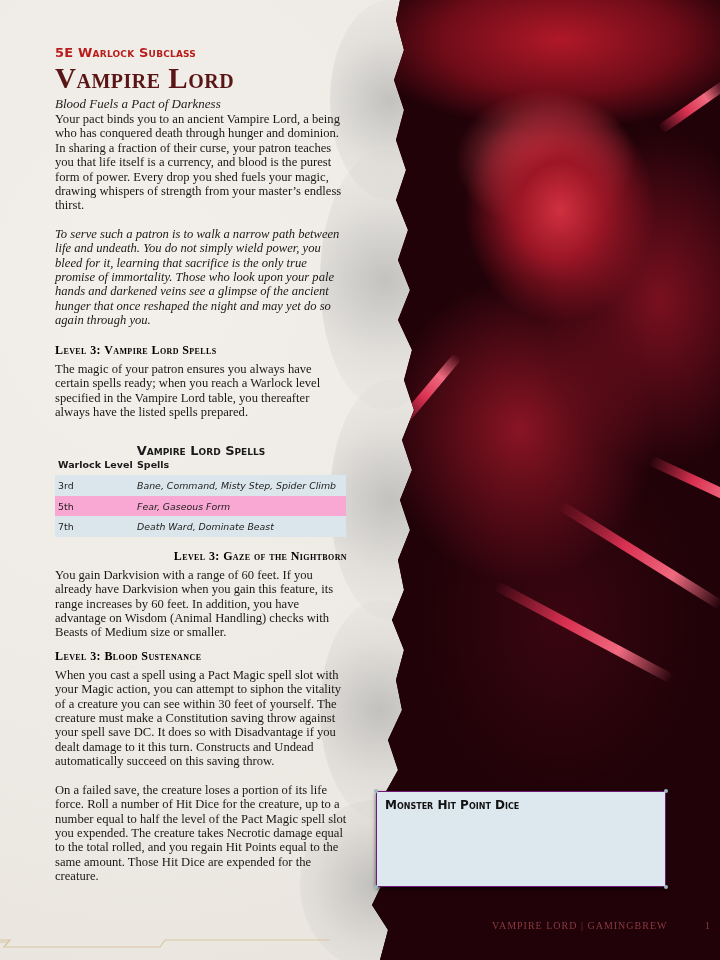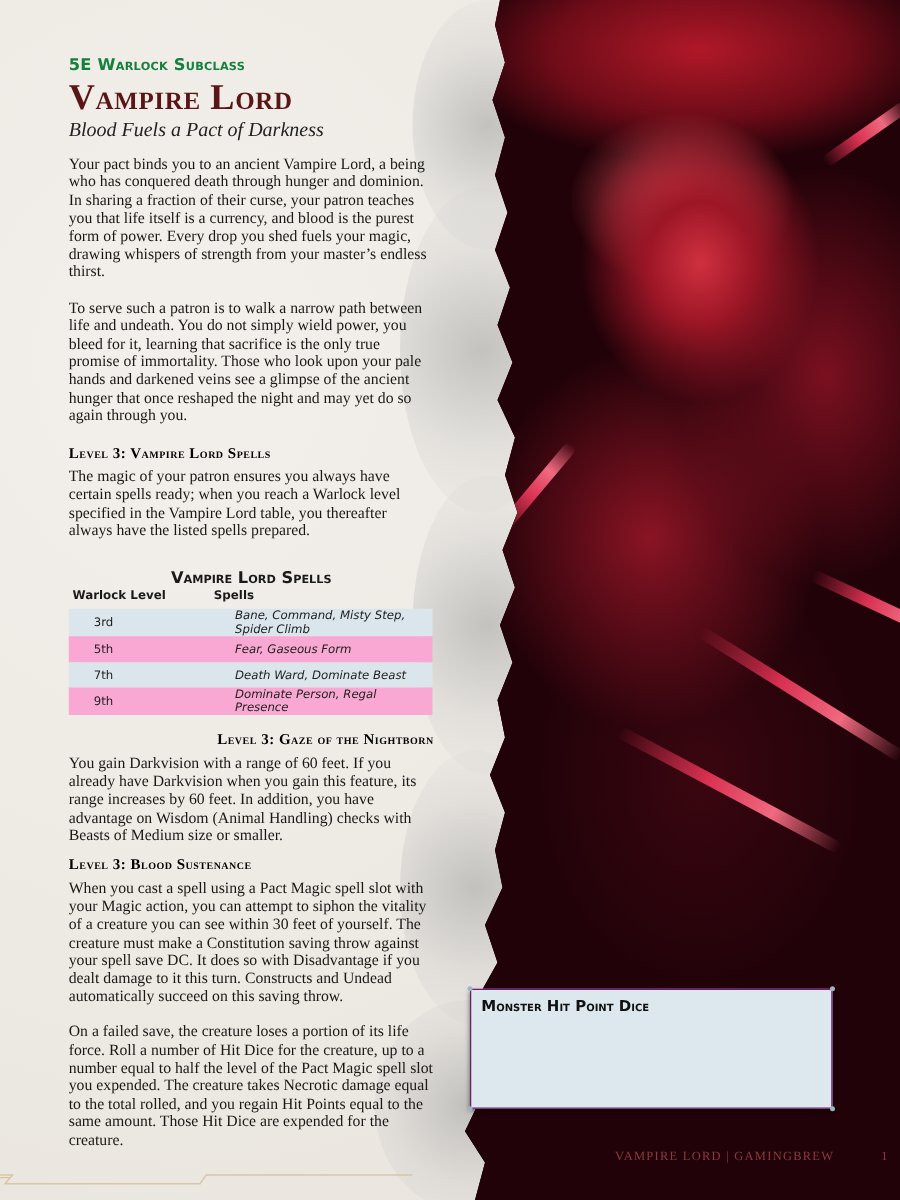--- a/index.html
+++ b/index.html
@@ -56,7 +56,7 @@
     }
     .eyebrow {
       font-family: "DejaVu Sans", sans-serif; font-weight: bold;
-      font-size: 13px; letter-spacing: 0.2px; color: #15803d;
+      font-size: 13px; letter-spacing: 0.2px; color: #b91c1c;
       font-variant: small-caps; margin: 0; line-height: 18px;
     }
     .title {

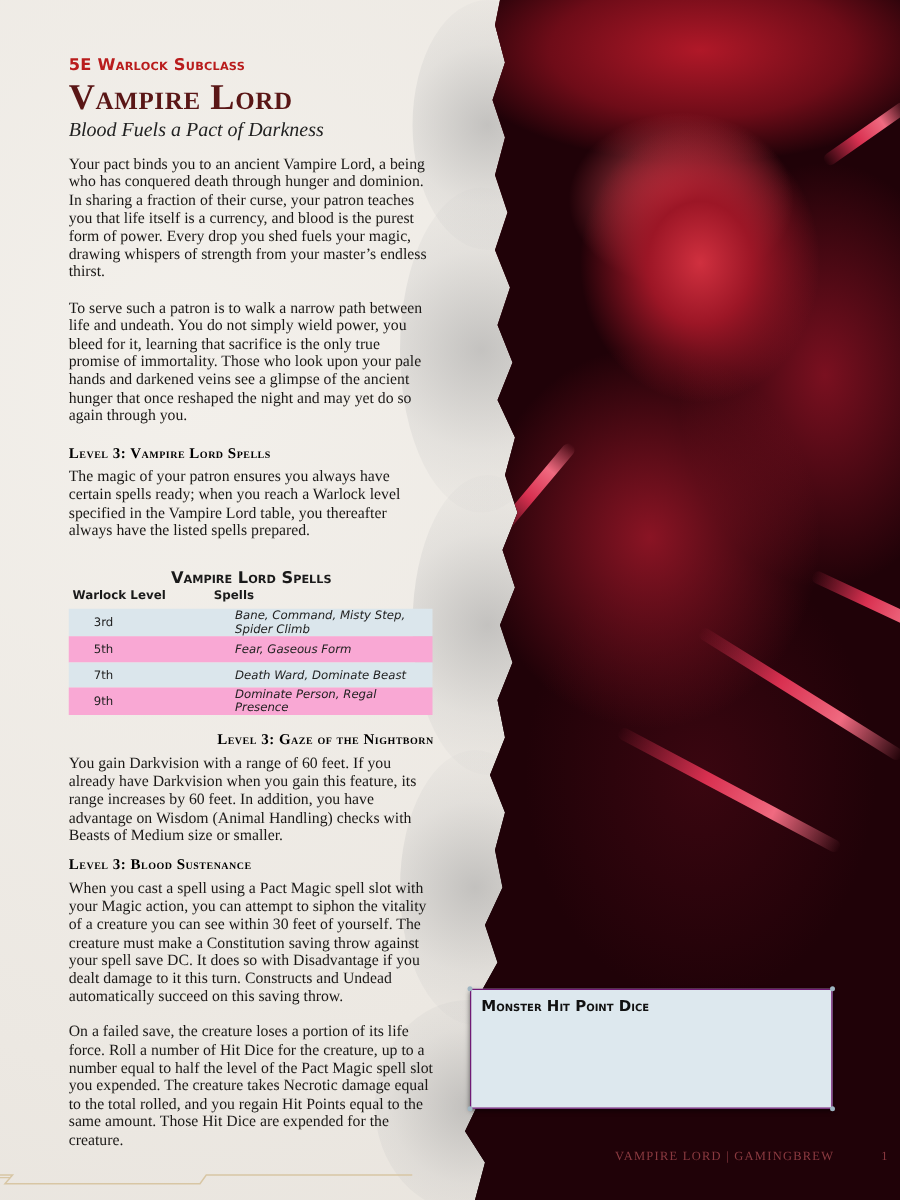--- a/index.html
+++ b/index.html
@@ -66,7 +66,7 @@
     }
     .subtitle {
       font-family: "Liberation Serif", serif; font-style: italic;
-      font-size: 16px; margin: 2px 0 10px; color: #222;
+      font-size: 13px; margin: 2px 0 0; color: #222;
     }
     p.body {
       font-family: "Liberation Serif", serif;

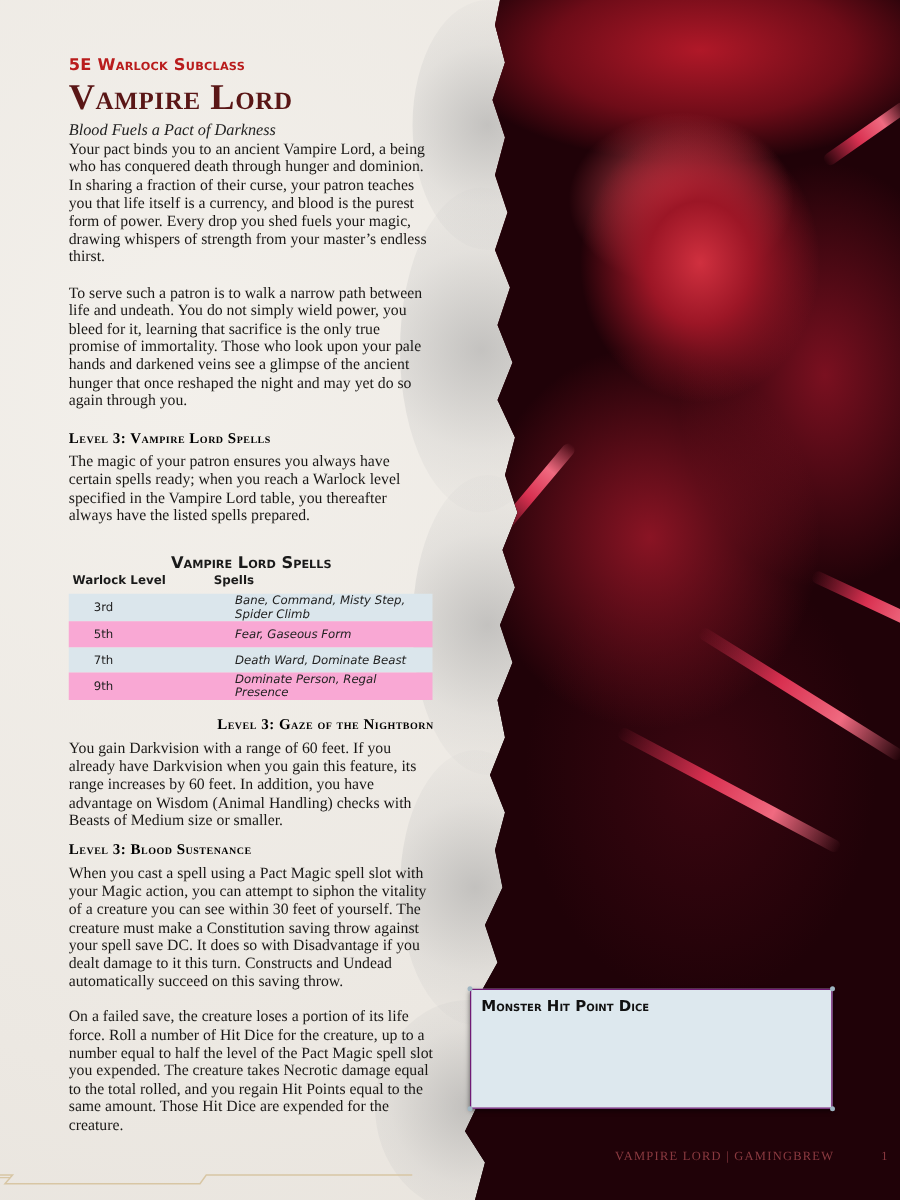--- a/index.html
+++ b/index.html
@@ -152,7 +152,7 @@
     <div class="subtitle">Blood Fuels a Pact of Darkness</div>
 
     <p class="body">Your pact binds you to an ancient Vampire Lord, a being who has conquered death through hunger and dominion. In sharing a fraction of their curse, your patron teaches you that life itself is a currency, and blood is the purest form of power. Every drop you shed fuels your magic, drawing whispers of strength from your master’s endless thirst.</p>
-    <p class="body" style="">To serve such a patron is to walk a narrow path between life and undeath. You do not simply wield power, you bleed for it, learning that sacrifice is the only true promise of immortality. Those who look upon your pale hands and darkened veins see a glimpse of the ancient hunger that once reshaped the night and may yet do so again through you.</p>
+    <p class="body" style="font-style:italic;">To serve such a patron is to walk a narrow path between life and undeath. You do not simply wield power, you bleed for it, learning that sacrifice is the only true promise of immortality. Those who look upon your pale hands and darkened veins see a glimpse of the ancient hunger that once reshaped the night and may yet do so again through you.</p>
 
     <h3 class="feature">Level 3: Vampire Lord Spells</h3>
     <p class="body" style="margin-bottom:24px;">The magic of your patron ensures you always have certain spells ready; when you reach a Warlock level specified in the Vampire Lord table, you thereafter always have the listed spells prepared.</p>

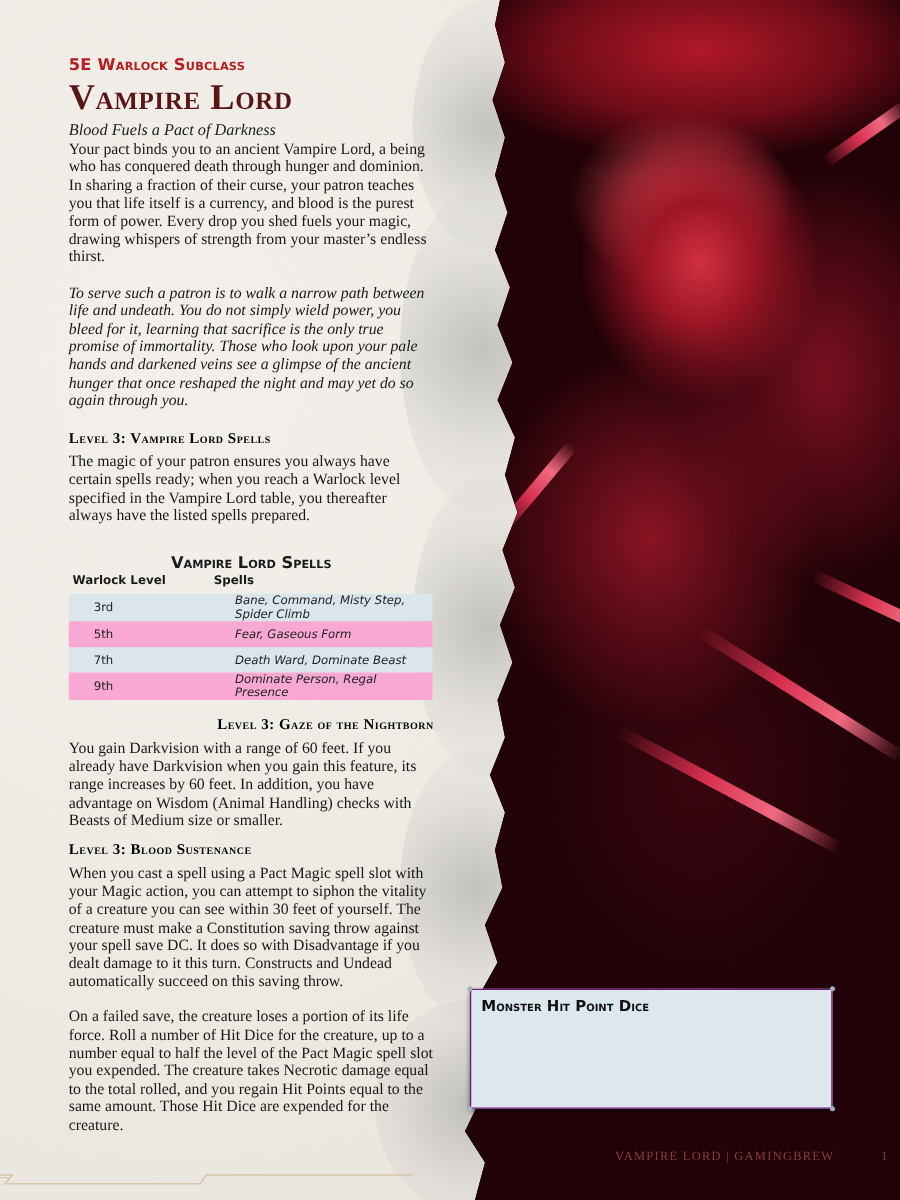--- a/index.html
+++ b/index.html
@@ -90,7 +90,7 @@
     table.spells th {
       text-align: left; font-weight: bold; font-size: 9.5px; padding: 0 0 5px 3px; color: #1a1a1a;
     }
-    table.spells td { padding: 0 20px; height: 20.5px; color: #222; }
+    table.spells td { padding: 0 3px; height: 20.5px; color: #222; }
     table.spells td.lvl { width: 73px; }
     table.spells td.sp { font-style: italic; }
     table.spells tr.odd td { background: #dbe6ec; }

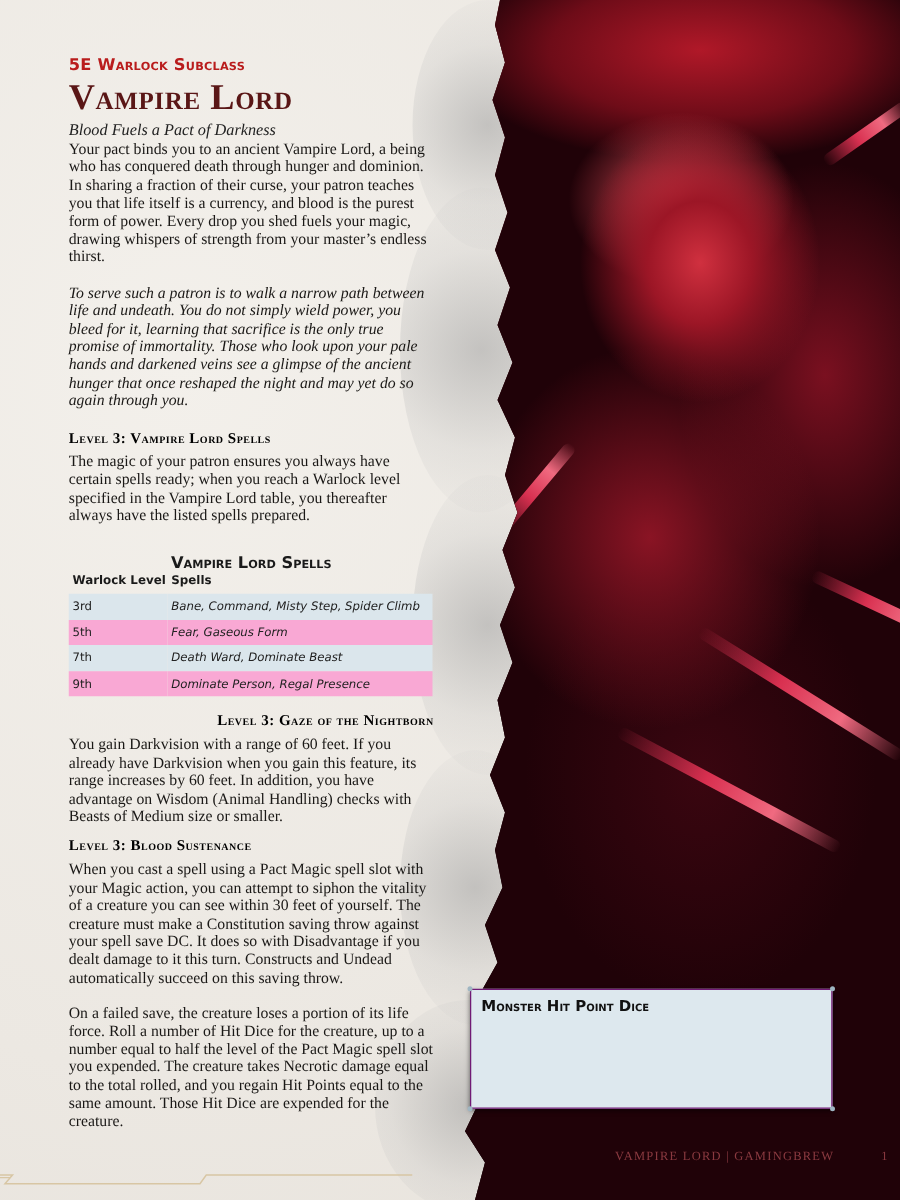--- a/index.html
+++ b/index.html
@@ -178,10 +178,6 @@
           <td class="lvl">7th</td>
           <td class="sp">Death Ward, Dominate Beast</td>
         </tr>
-        <tr class="even">
-          <td class="lvl">9th</td>
-          <td class="sp">Dominate Person, Regal Presence</td>
-        </tr>
       </tbody>
     </table>
 

